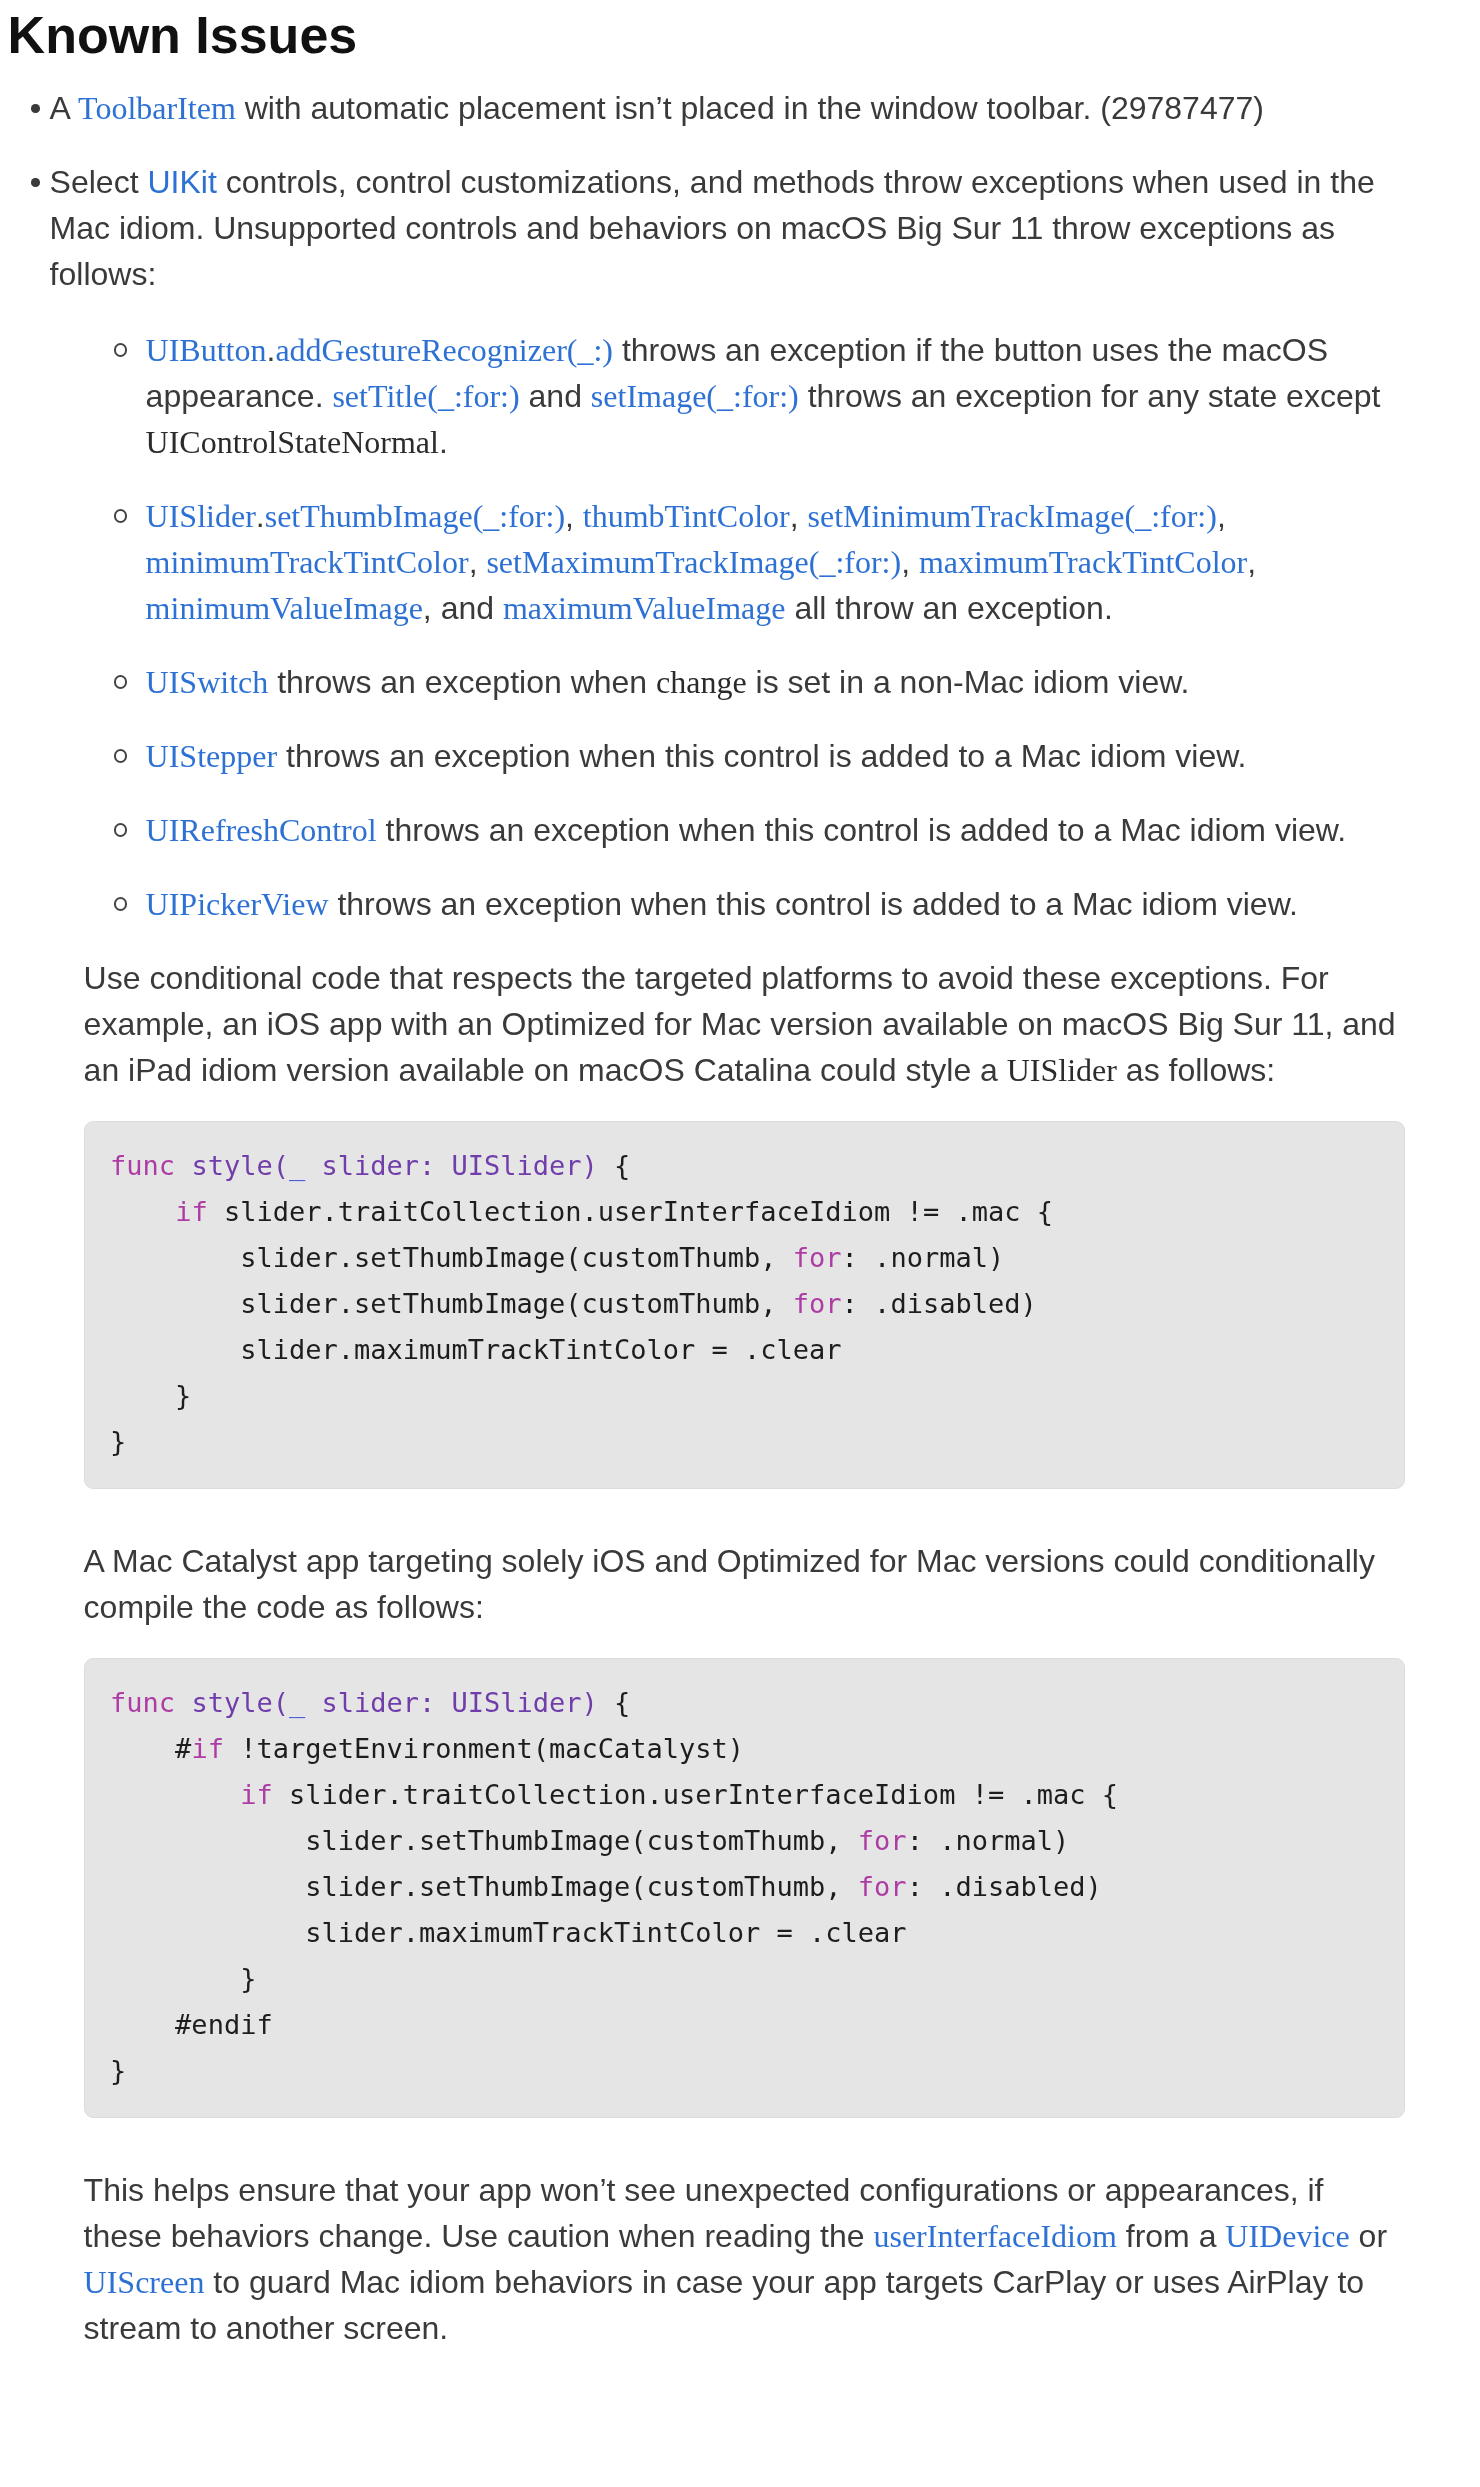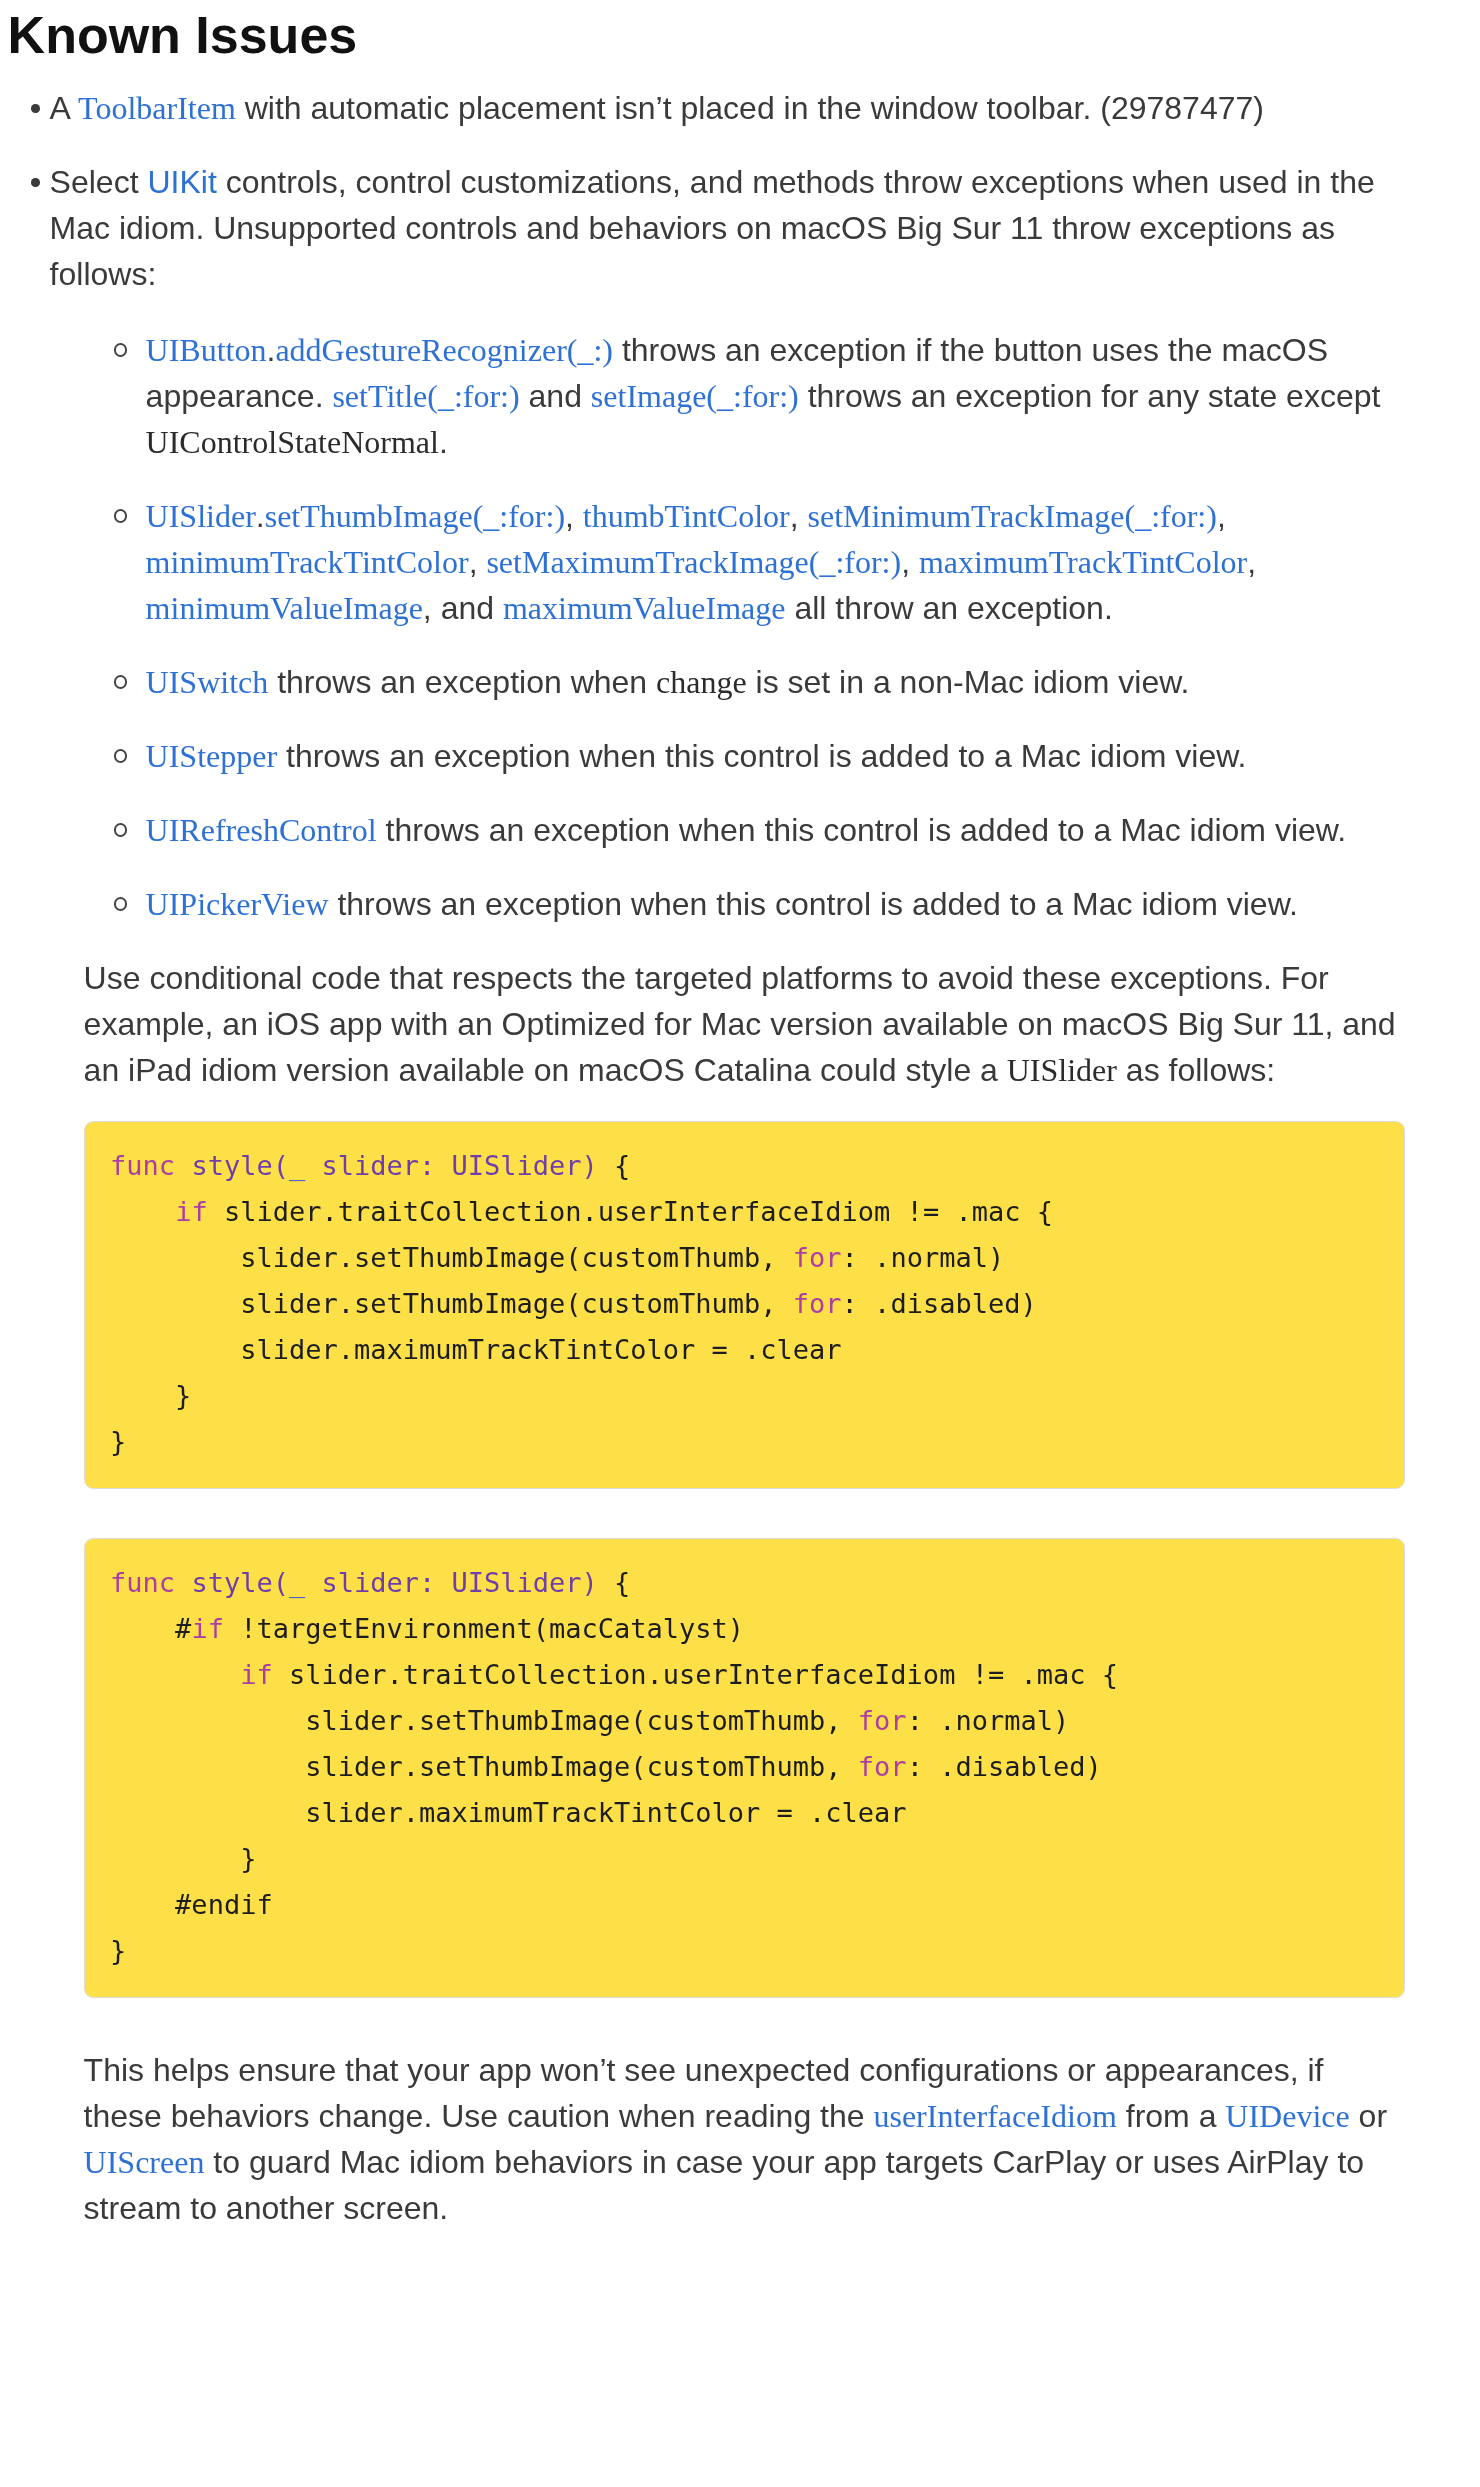--- a/index.html
+++ b/index.html
@@ -54,7 +54,7 @@
 
   pre.codeblock {
     margin: 28px 0 49px 0;
-    background: #fde047;
+    background: #e5e5e5;
     border: 0.9px solid #dcdce0;
     border-radius: 9.4px;
     padding: 21px 24.6px 23px 25.5px;

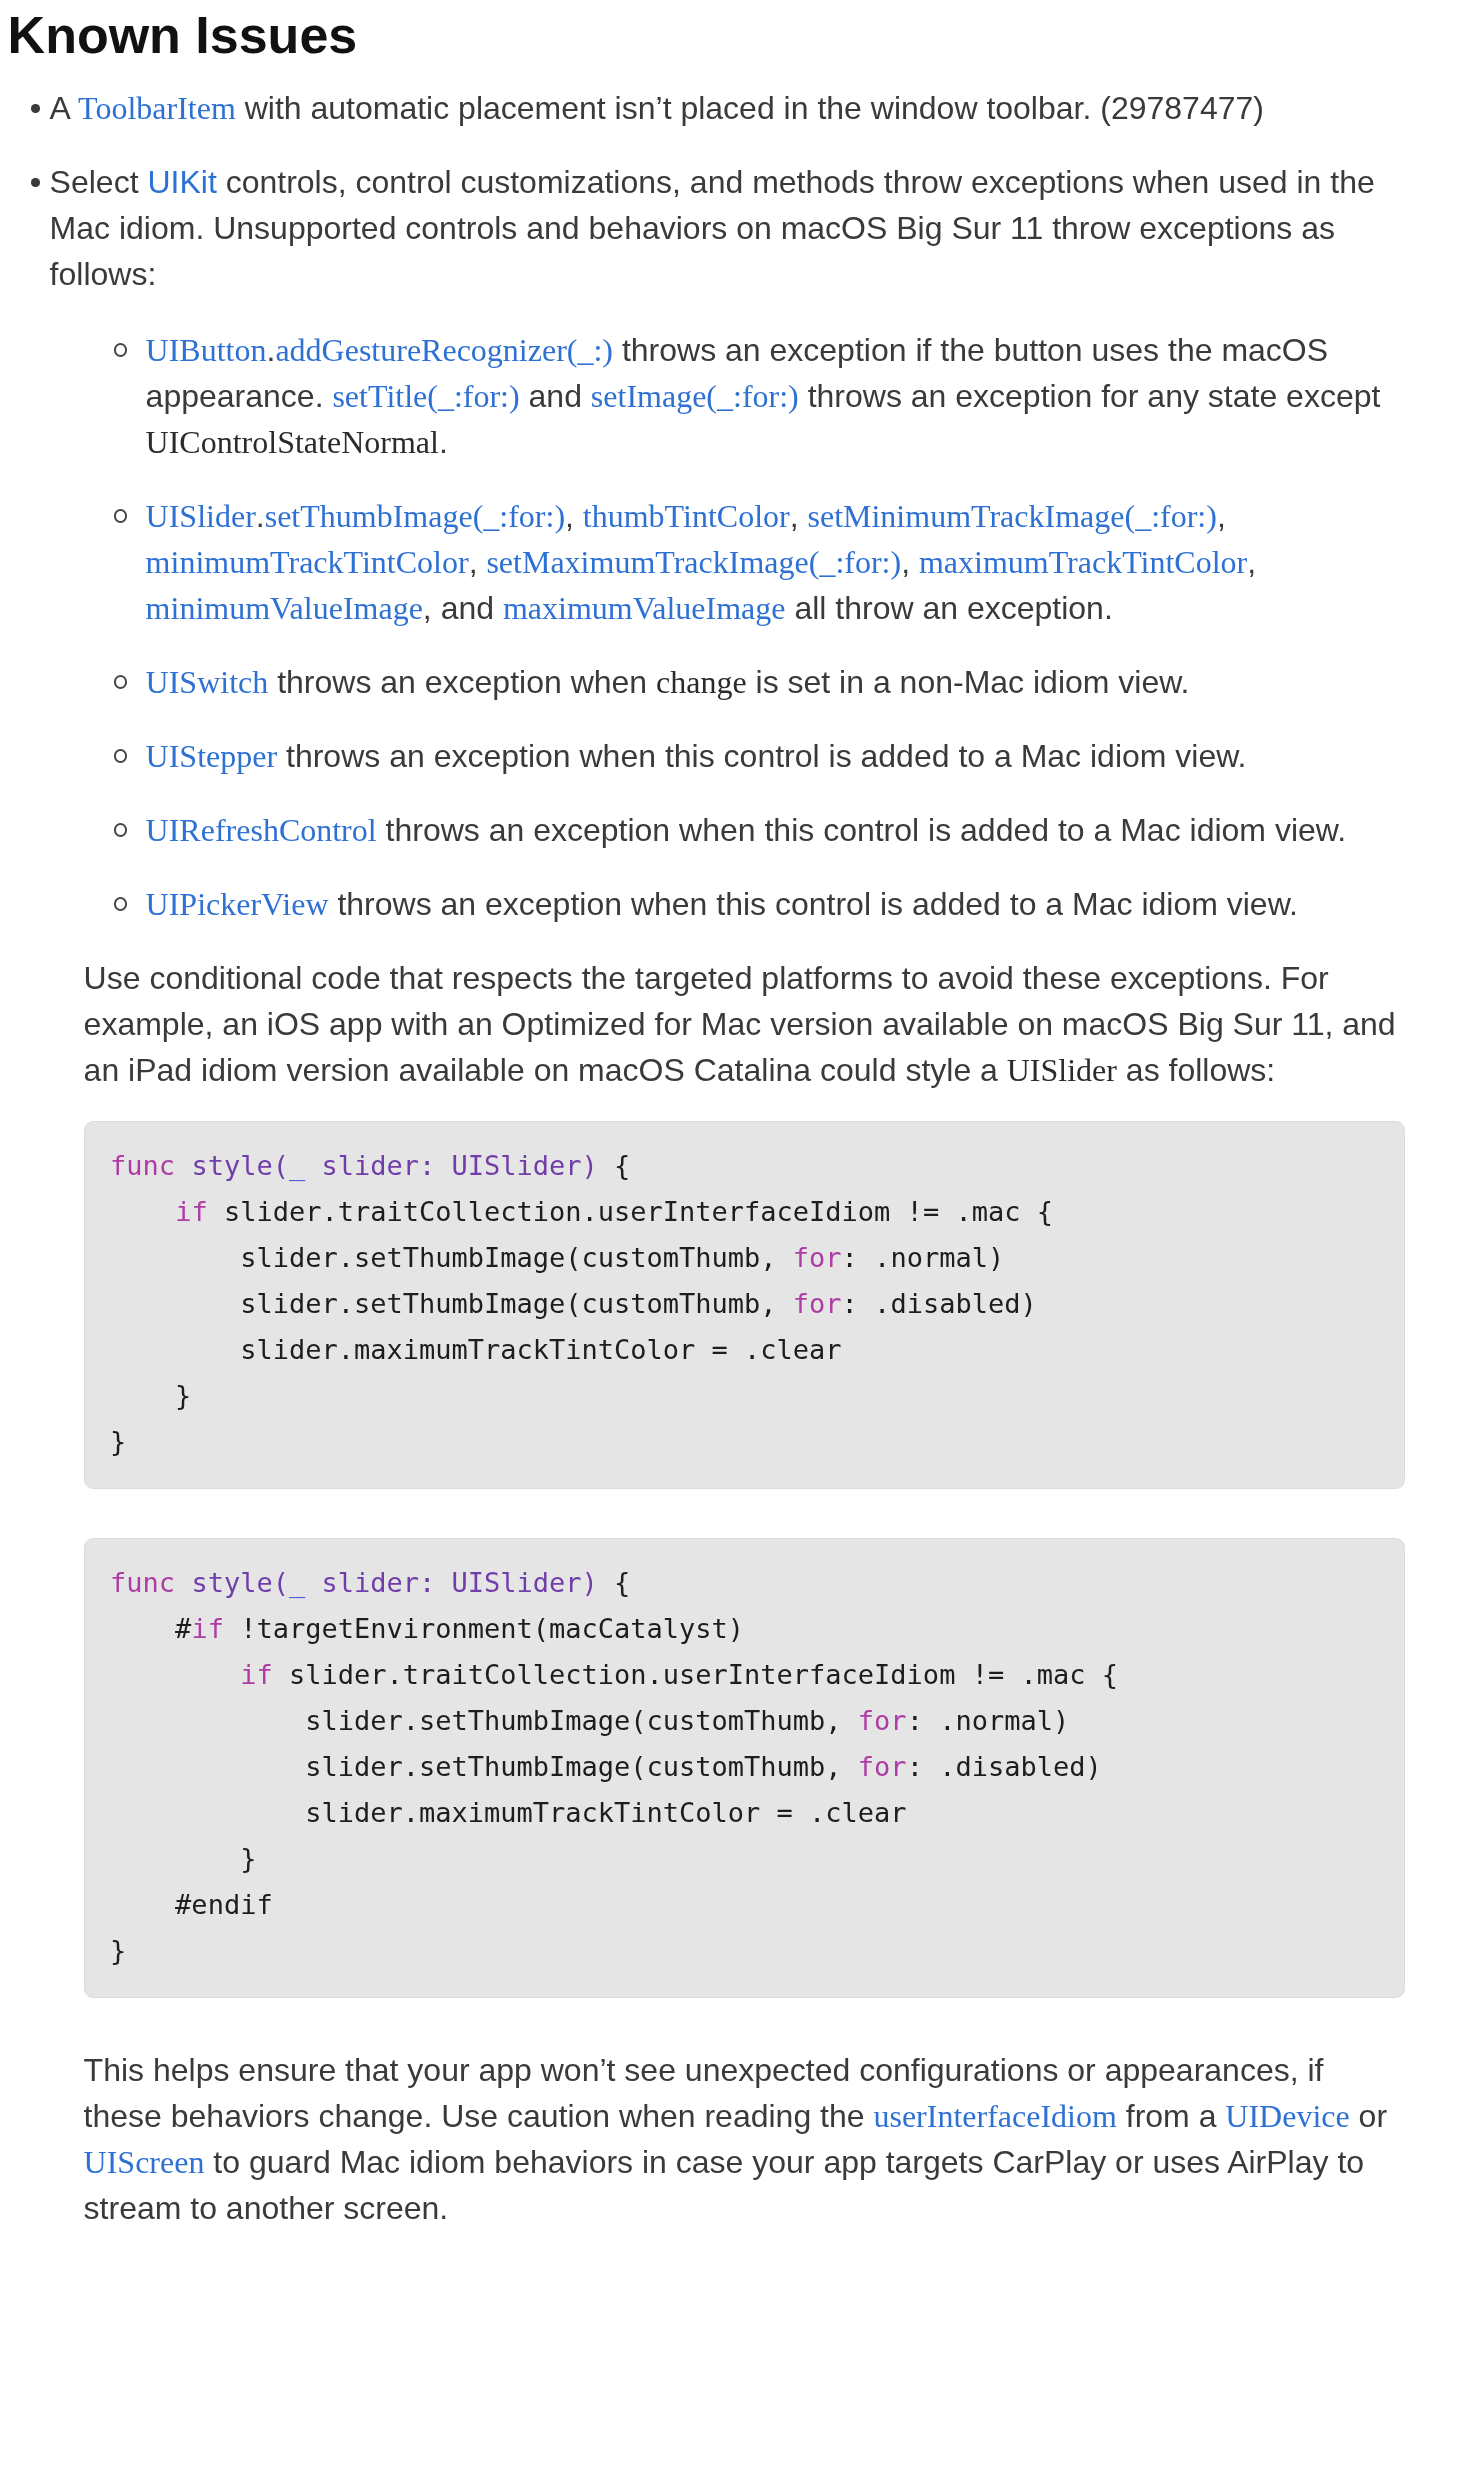--- a/index.html
+++ b/index.html
@@ -126,6 +126,7 @@
 
     <pre class="codeblock"><div class="code-line"><span class="tok-kw">func</span><span> </span><span class="tok-decl">style(</span><span class="tok-param">_</span><span class="tok-decl"> slider: UISlider)</span><span> {</span></div><div class="code-line"><span>    </span><span class="tok-kw">if</span><span> slider.traitCollection.userInterfaceIdiom != .mac {</span></div><div class="code-line"><span>        slider.setThumbImage(customThumb, </span><span class="tok-kw">for</span><span>: .normal)</span></div><div class="code-line"><span>        slider.setThumbImage(customThumb, </span><span class="tok-kw">for</span><span>: .disabled)</span></div><div class="code-line"><span>        slider.maximumTrackTintColor = .clear</span></div><div class="code-line"><span>    }</span></div><div class="code-line"><span>}</span></div></pre>
 
+    <p><span>A Mac Catalyst app targeting solely iOS and Optimized for Mac versions could conditionally compile the code as follows:</span></p>
 
     <pre class="codeblock"><div class="code-line"><span class="tok-kw">func</span><span> </span><span class="tok-decl">style(</span><span class="tok-param">_</span><span class="tok-decl"> slider: UISlider)</span><span> {</span></div><div class="code-line"><span>    #</span><span class="tok-kw">if</span><span> !targetEnvironment(macCatalyst)</span></div><div class="code-line"><span>        </span><span class="tok-kw">if</span><span> slider.traitCollection.userInterfaceIdiom != .mac {</span></div><div class="code-line"><span>            slider.setThumbImage(customThumb, </span><span class="tok-kw">for</span><span>: .normal)</span></div><div class="code-line"><span>            slider.setThumbImage(customThumb, </span><span class="tok-kw">for</span><span>: .disabled)</span></div><div class="code-line"><span>            slider.maximumTrackTintColor = .clear</span></div><div class="code-line"><span>        }</span></div><div class="code-line"><span>    #endif</span></div><div class="code-line"><span>}</span></div></pre>
 

